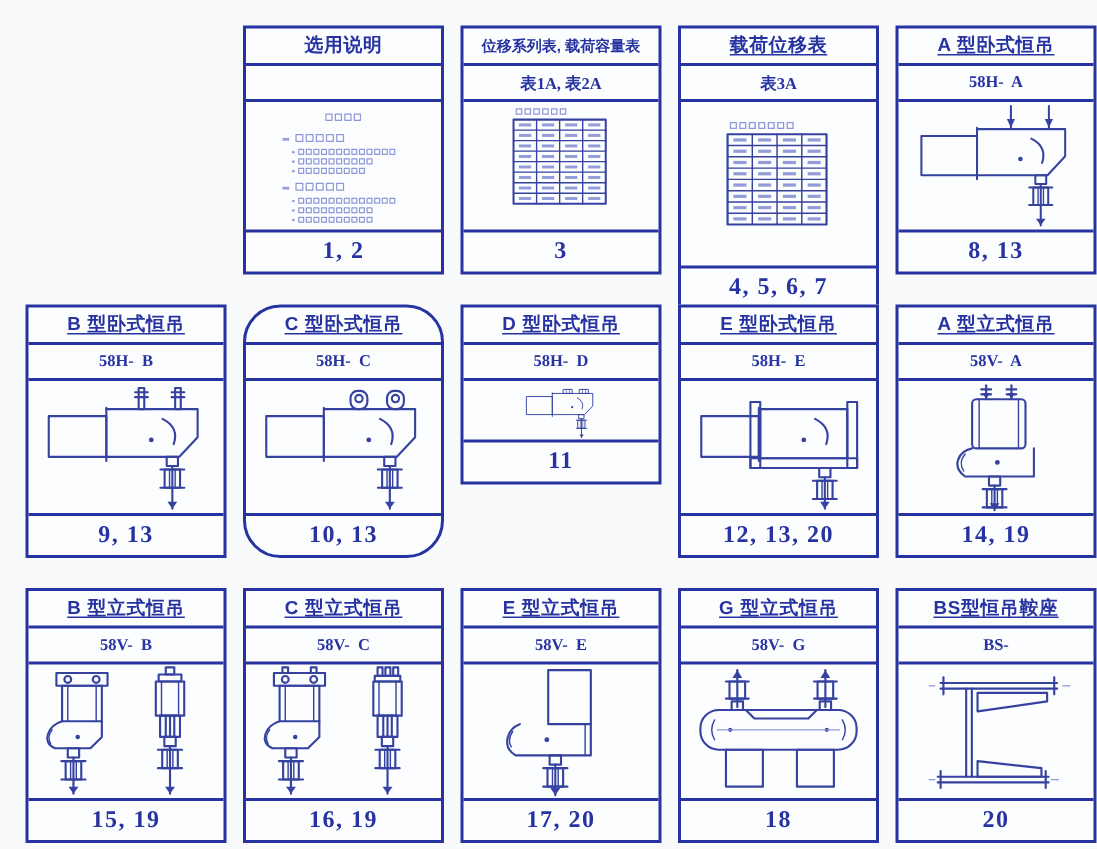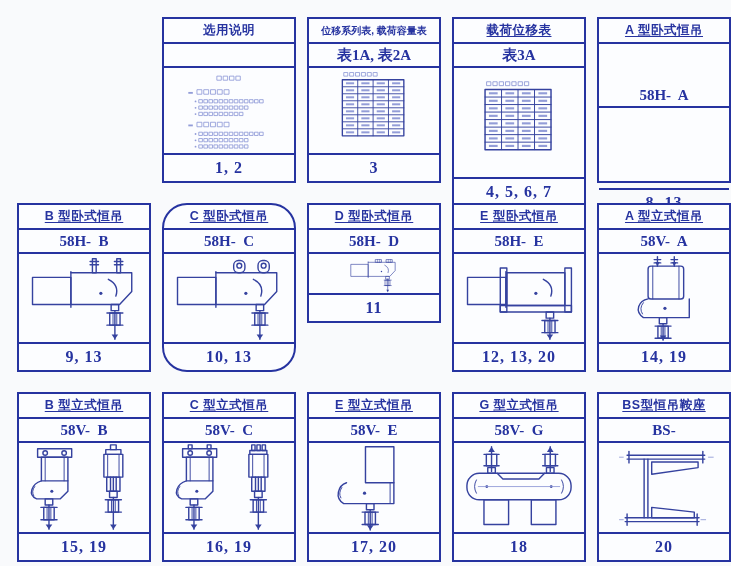--- a/index.html
+++ b/index.html
@@ -264,7 +264,7 @@
       </div>
     <div class="panel-footer">4, 5, 6, 7</div>
   </section>
-    <section class="panel" style="left: 597px; top: 17px; height: 166px; gap: 40px;">
+    <section class="panel" style="left: 597px; top: 17px; height: 166px;">
     <div class="panel-title">A 型卧式恒吊</div>
     <div class="panel-sub">58H-  A</div>
     <div class="panel-body">

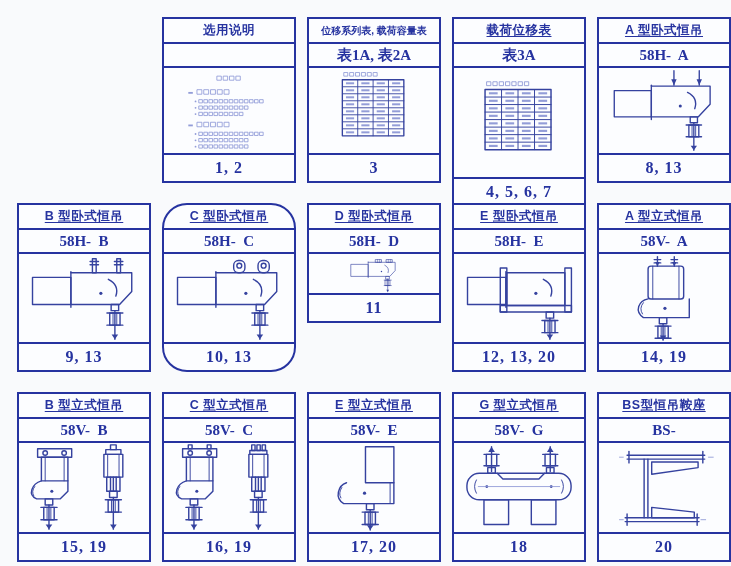--- a/index.html
+++ b/index.html
@@ -31,7 +31,7 @@
     height:22px;flex:0 0 22px;border-bottom:2px solid var(--ink);
     display:flex;align-items:center;justify-content:center;
     font-family:"Liberation Serif", serif;
-    font-weight:bold;font-size:15px;white-space:pre;
+    font-weight:bold;font-size:11px;white-space:pre;
   }
   .panel-body{flex:1 1 auto;position:relative;overflow:hidden;}
   .panel-body svg{position:absolute;inset:0;width:100%;height:100%;}

